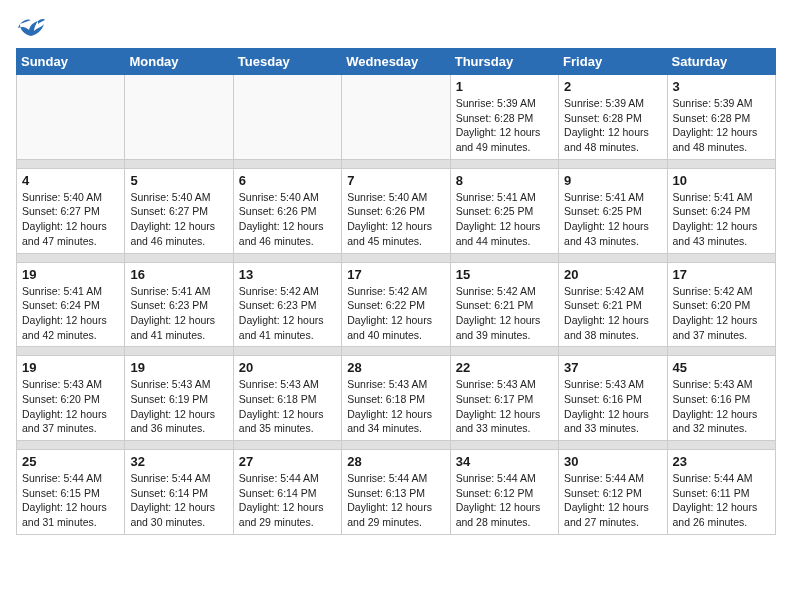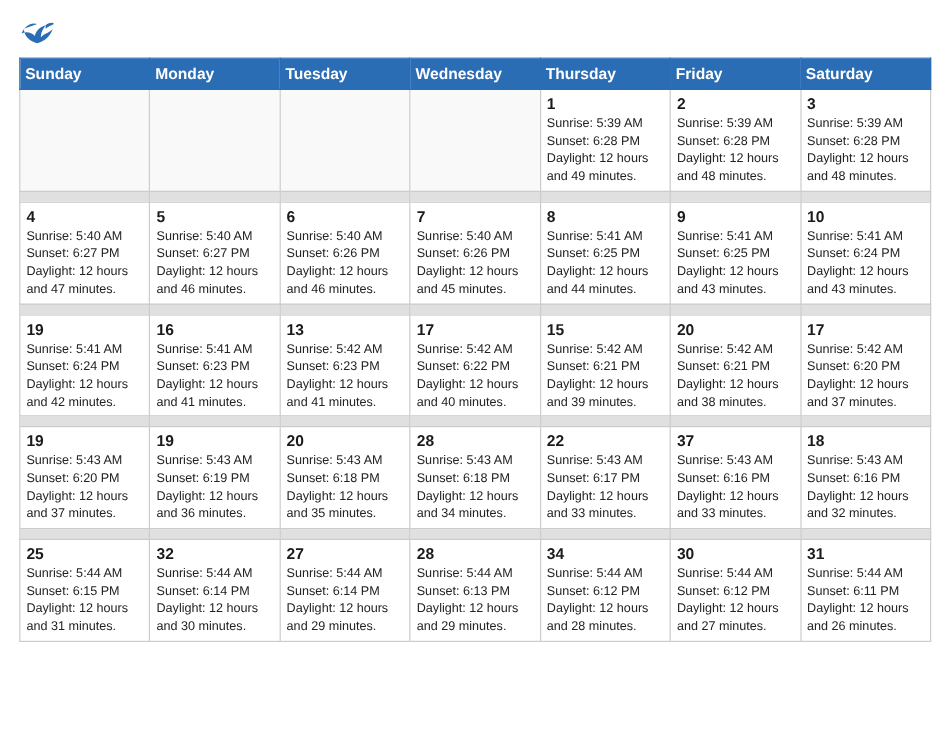--- a/index.html
+++ b/index.html
@@ -317,7 +317,7 @@
 and 33 minutes.</div>
         </td>
         <td>
-          <span class="day-number">18</span>
+          <span class="day-number">45</span>
           <div class="day-info" style="white-space: pre-line;">Sunrise: 5:43 AM
 Sunset: 6:16 PM
 Daylight: 12 hours

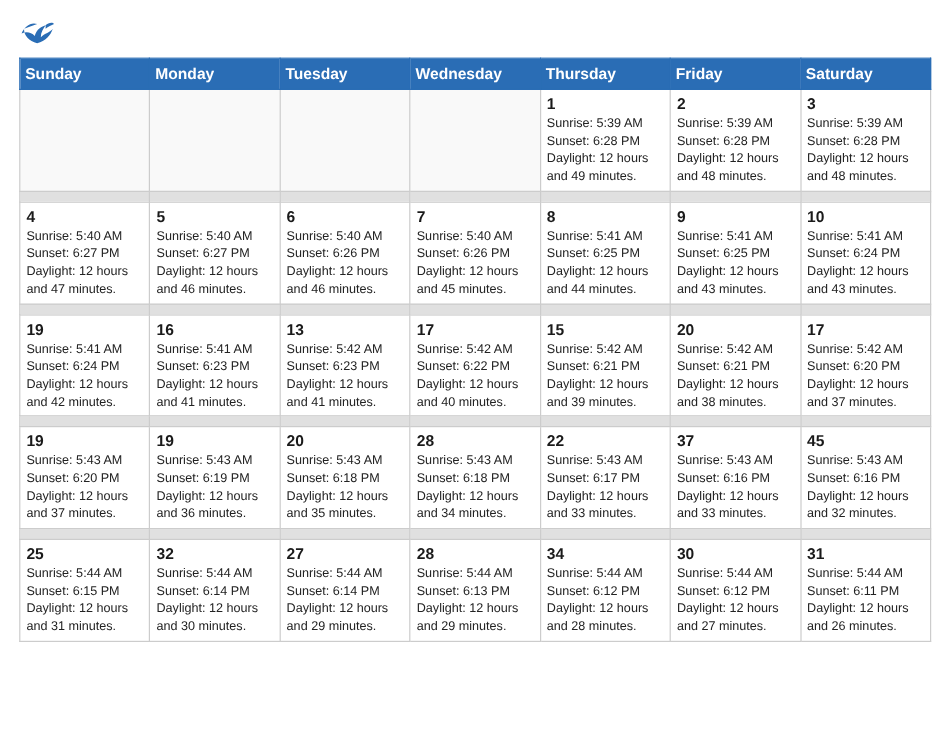--- a/index.html
+++ b/index.html
@@ -377,7 +377,7 @@
 and 27 minutes.</div>
         </td>
         <td>
-          <span class="day-number">31</span>
+          <span class="day-number">23</span>
           <div class="day-info" style="white-space: pre-line;">Sunrise: 5:44 AM
 Sunset: 6:11 PM
 Daylight: 12 hours

